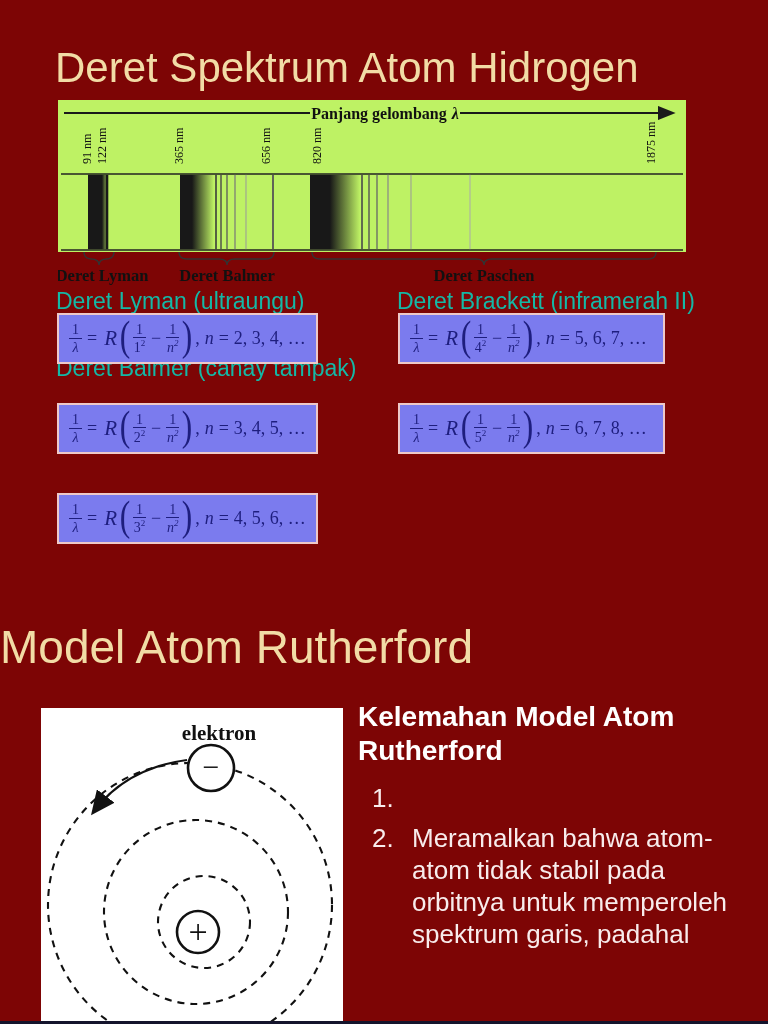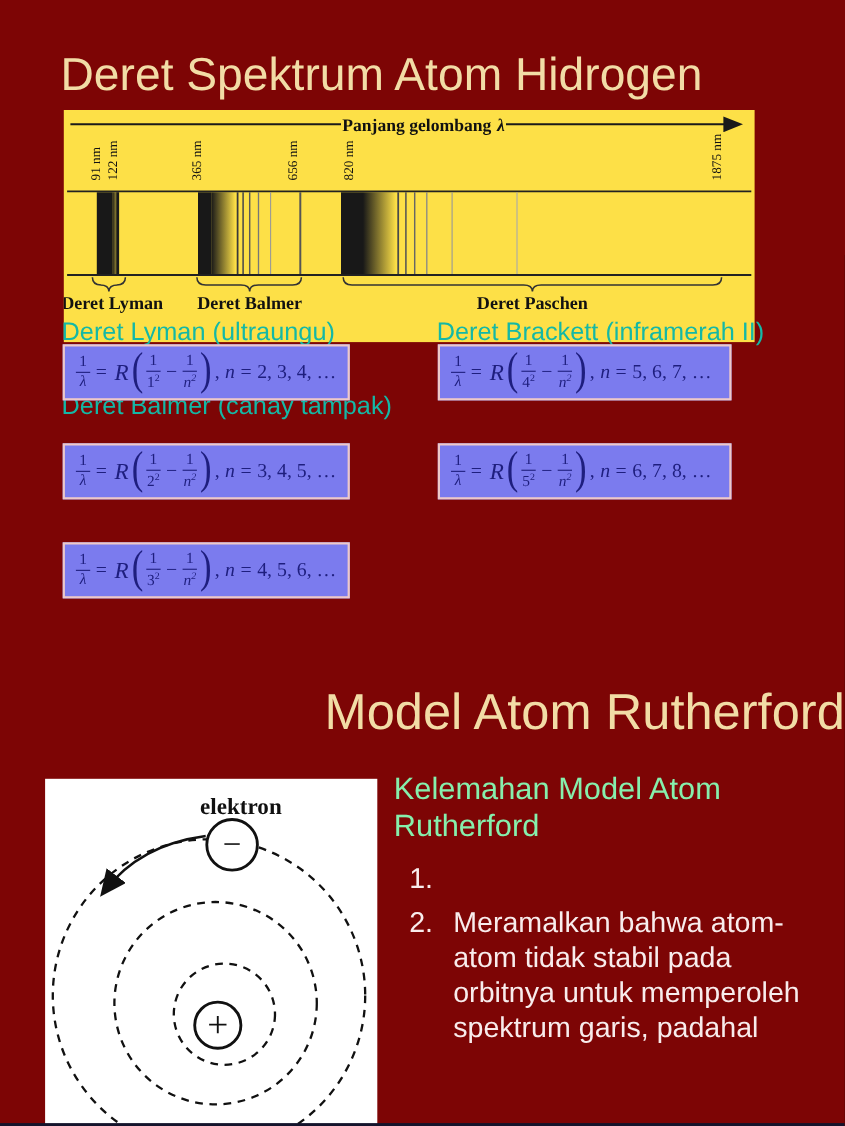--- a/index.html
+++ b/index.html
@@ -7,7 +7,7 @@
         font-family:"Liberation Sans",sans-serif;}
   
   .s1-title{position:absolute;left:55px;top:44px;font-size:42px;color:#f2dca6;white-space:nowrap;}
-  .spectrum{position:absolute;left:58px;top:100px;width:628px;height:211px;background:#fde047;}
+  .spectrum{position:absolute;left:58px;top:100px;width:628px;height:152px;background:#bef264;}
   .slabel{position:absolute;color:#14b8a6;font-size:23px;white-space:nowrap;}
   .fbox{position:absolute;height:51px;background:#7b7bee;border:2px solid #eec9c9;box-sizing:border-box;
         display:flex;align-items:center;color:#1e1e7e;font-family:"Liberation Serif",serif;

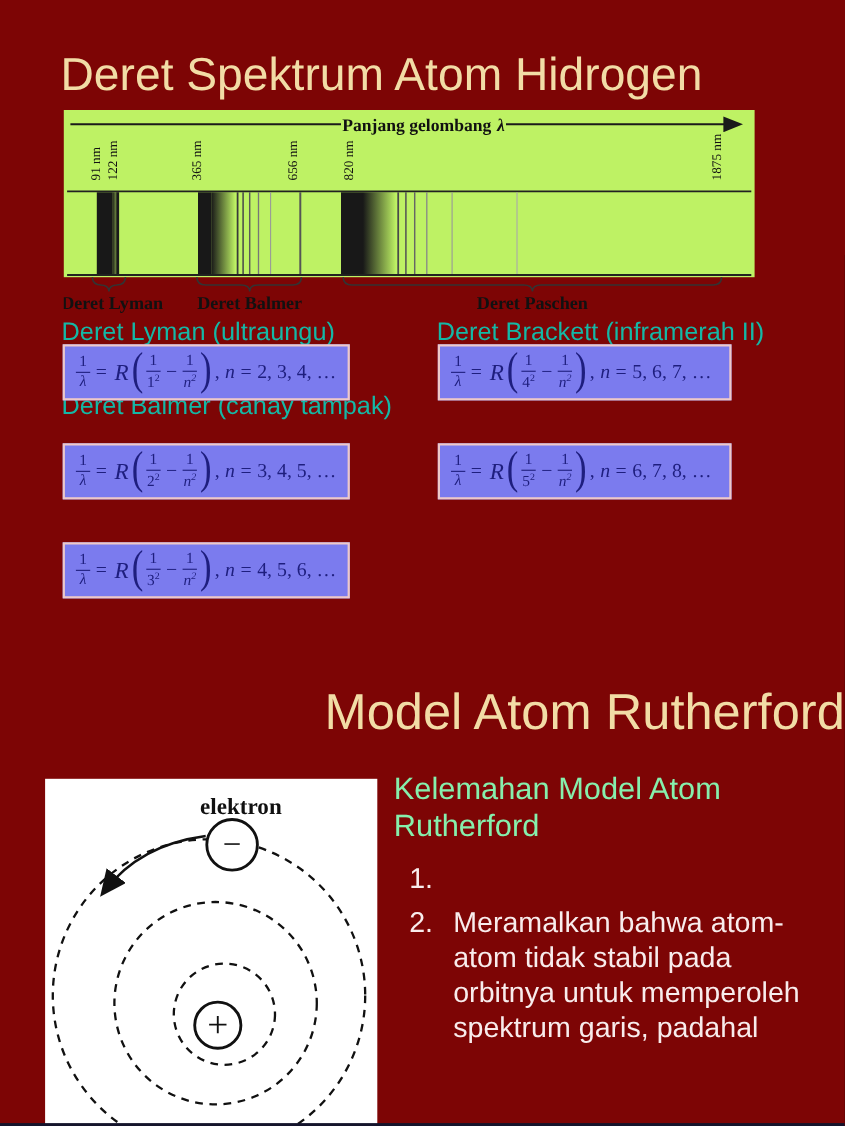--- a/index.html
+++ b/index.html
@@ -23,7 +23,7 @@
   .tail{font-size:18px;margin-left:2px;display:inline-flex;align-items:baseline;}
   .tsp{margin-left:5px;}
   
-  .s2-title{position:absolute;left:0;width:768px;top:620px;text-align:right;font-size:46px;color:#f2dca6;}
+  .s2-title{position:absolute;left:0;width:768px;top:620px;text-align:left;font-size:46px;color:#f2dca6;}
   .atom{position:absolute;left:41px;top:708px;width:302px;height:316px;background:#ffffff;}
   .col2{position:absolute;left:358px;top:700px;width:410px;color:#f8ecec;}
   .col2 h3{margin:0;font-size:28px;line-height:34px;font-weight:normal;color:#86efac;white-space:pre-line;}

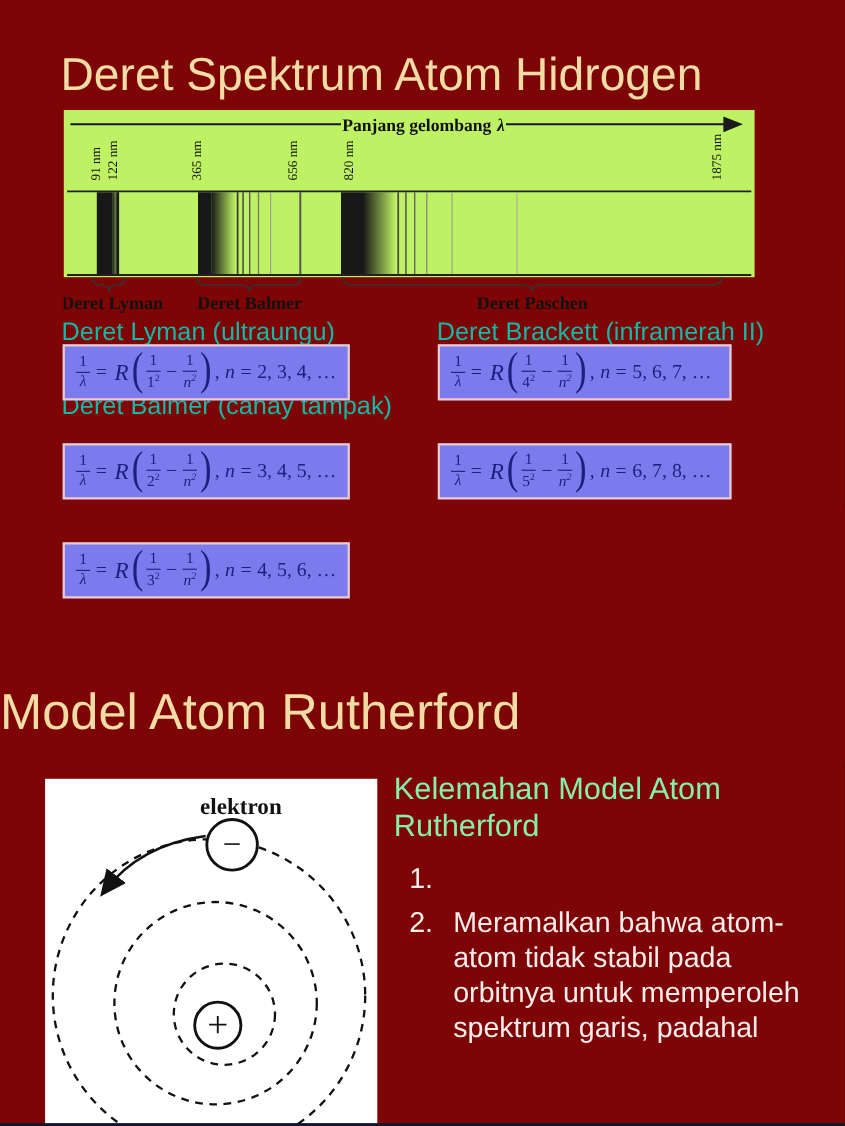--- a/index.html
+++ b/index.html
@@ -26,7 +26,7 @@
   .s2-title{position:absolute;left:0;width:768px;top:620px;text-align:left;font-size:46px;color:#f2dca6;}
   .atom{position:absolute;left:41px;top:708px;width:302px;height:316px;background:#ffffff;}
   .col2{position:absolute;left:358px;top:700px;width:410px;color:#f8ecec;}
-  .col2 h3{margin:0;font-size:28px;line-height:34px;font-weight:normal;color:#86efac;white-space:pre-line;}
+  .col2 h3{margin:0;font-size:28px;line-height:34px;font-weight:bold;color:#ffffff;white-space:pre-line;}
   .wlist{margin-top:14px;}
   .witem{display:flex;font-size:26px;line-height:32px;margin-bottom:8px;}
   .wnum{width:40px;margin-left:14px;flex:none;}

